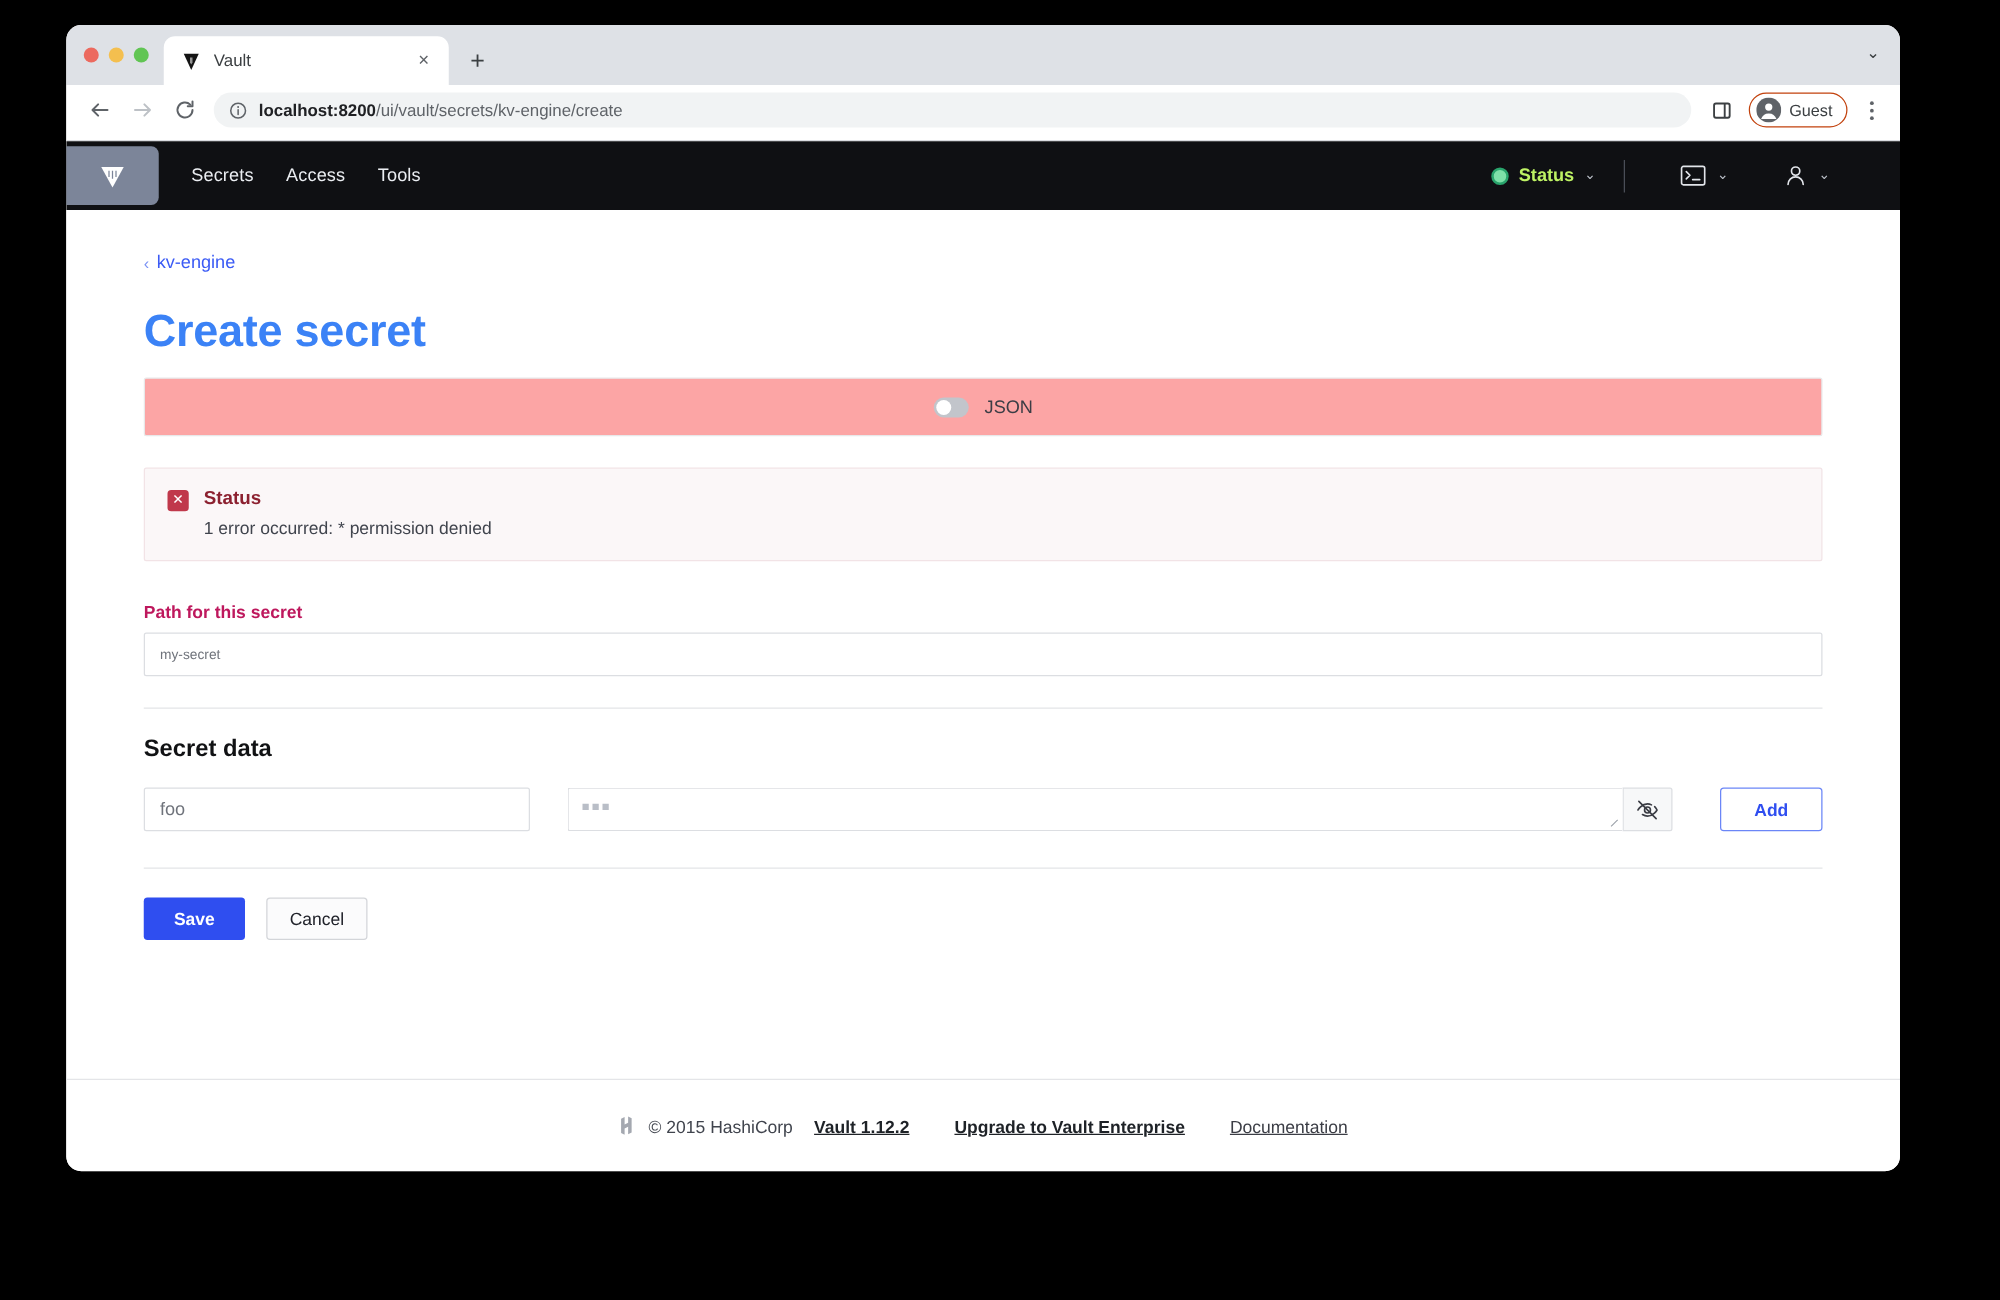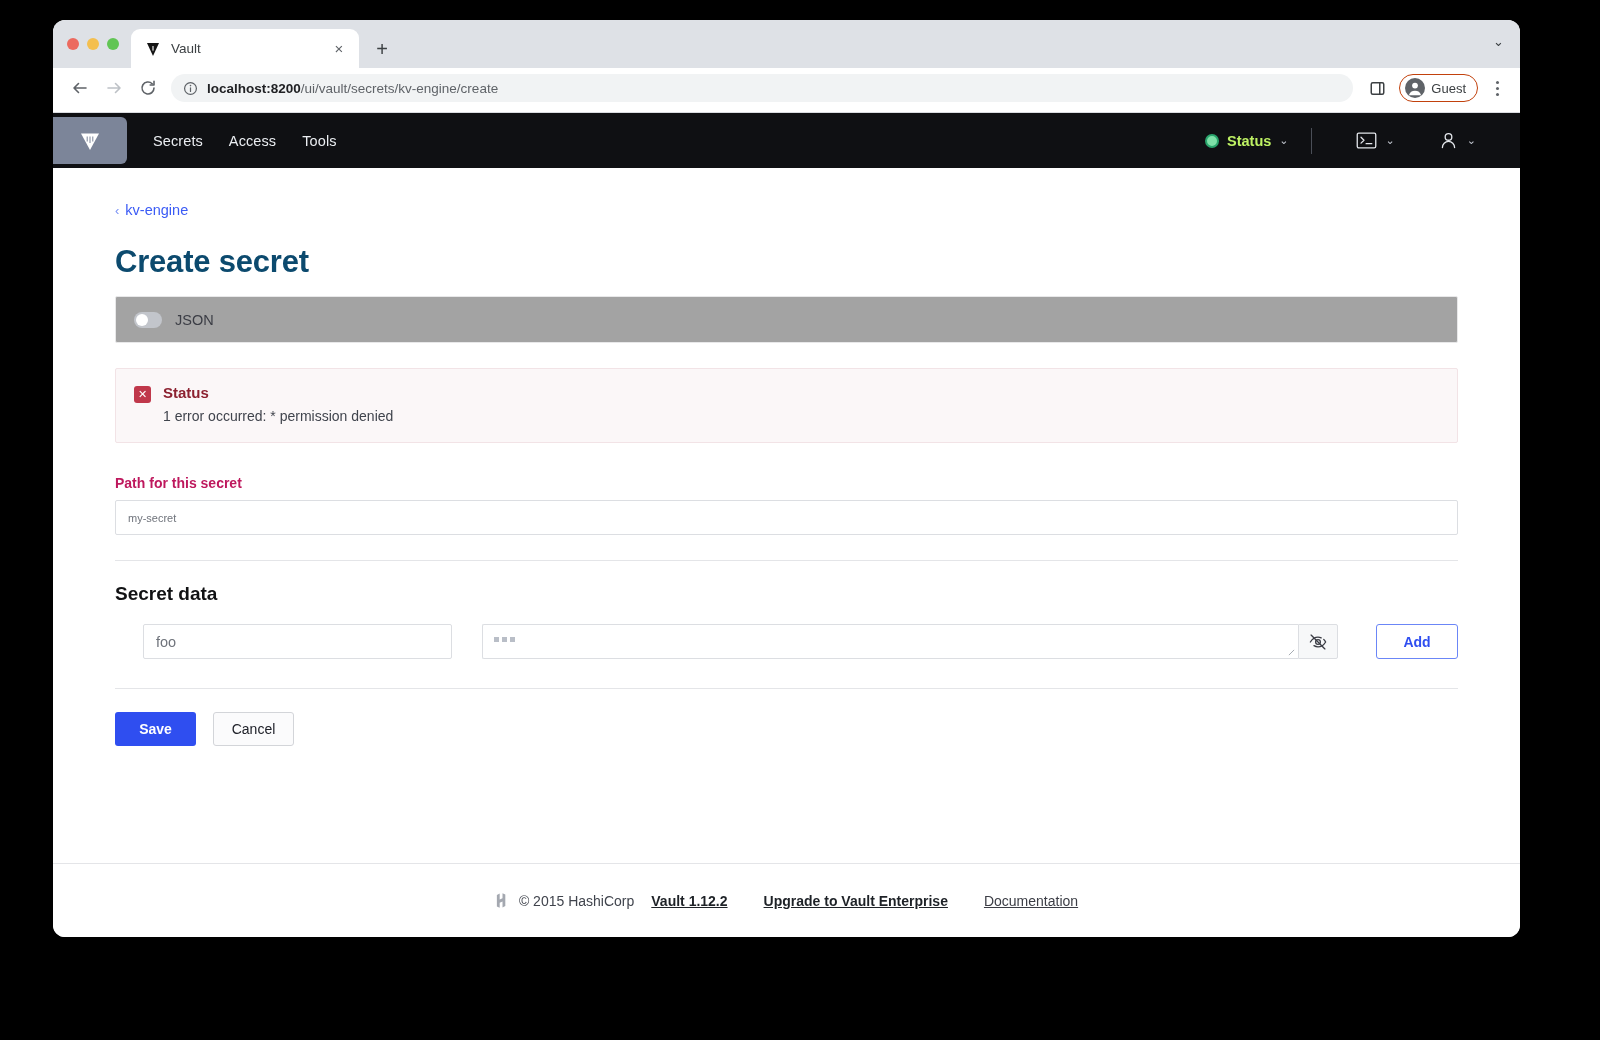--- a/index.html
+++ b/index.html
@@ -168,7 +168,7 @@
     background: #0f1013;
     display: flex;
     align-items: center;
-    padding: 0 22px 0 0;
+    padding: 0 34px 0 0;
     flex: 0 0 auto;
   }
   #vault-home-link {

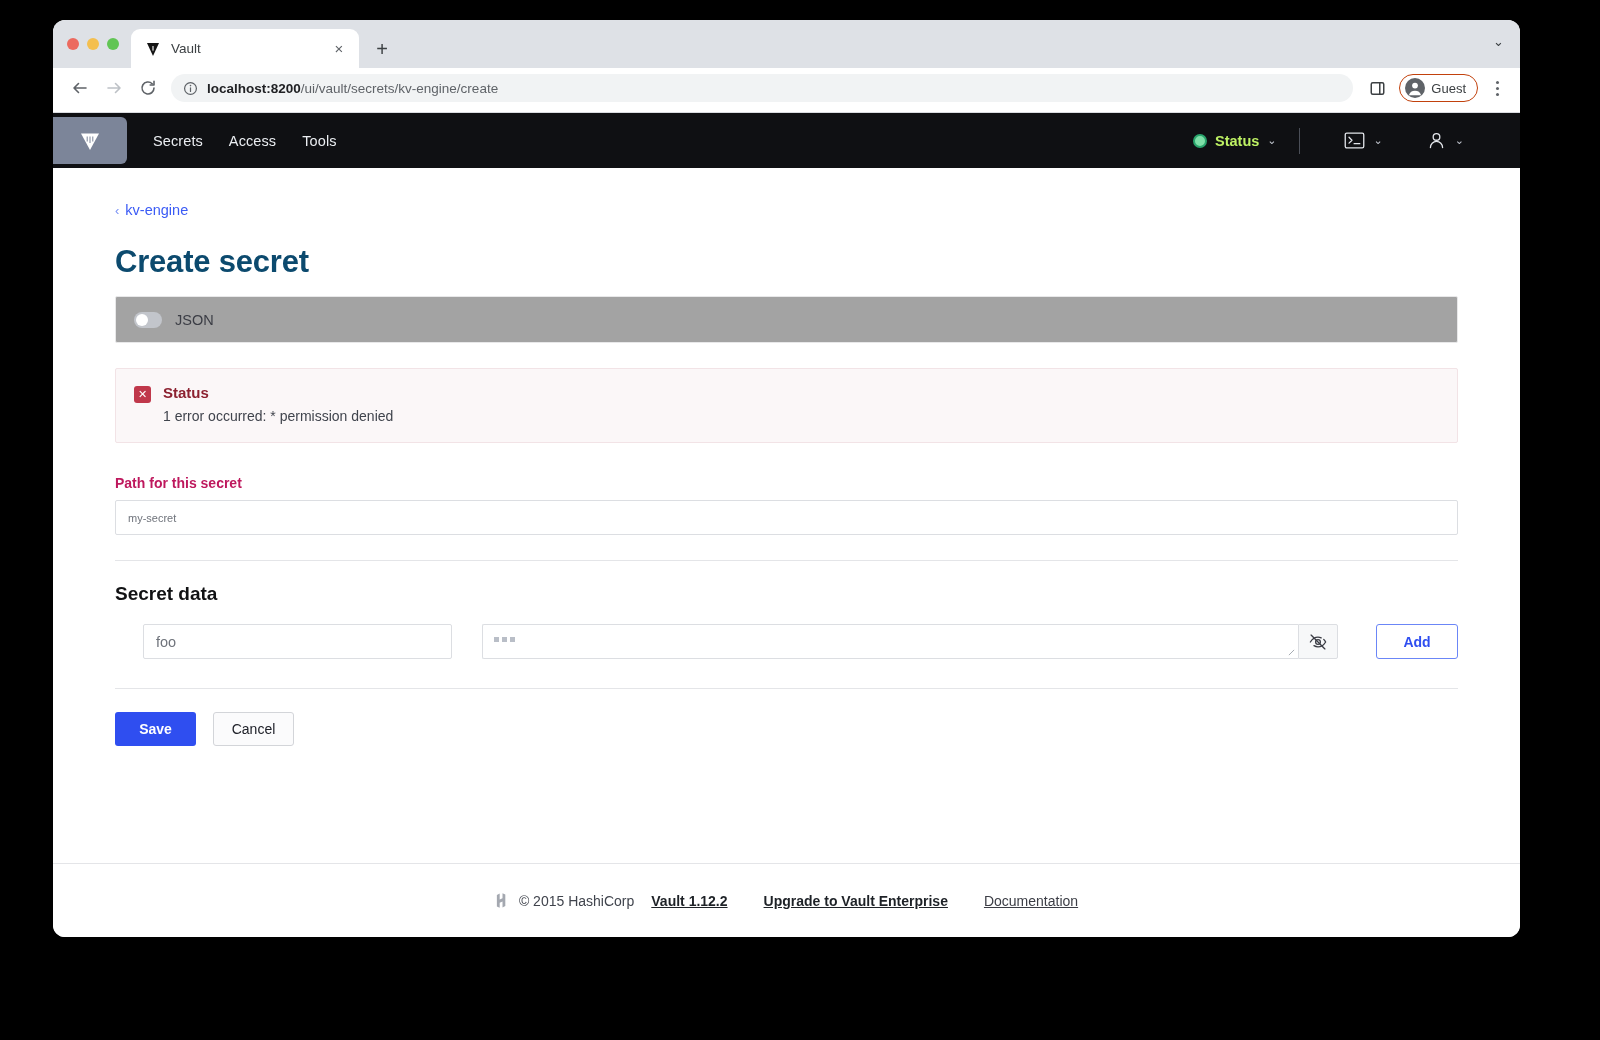--- a/index.html
+++ b/index.html
@@ -244,9 +244,9 @@
     font-size: 14.5px;
   }
   #page-title {
-    font-size: 31px;
+    font-size: 36px;
     font-weight: 700;
-    color: #0c4a6e;
+    color: #3b82f6;
     letter-spacing: -.2px;
     margin: 26px 0 0 0;
   }

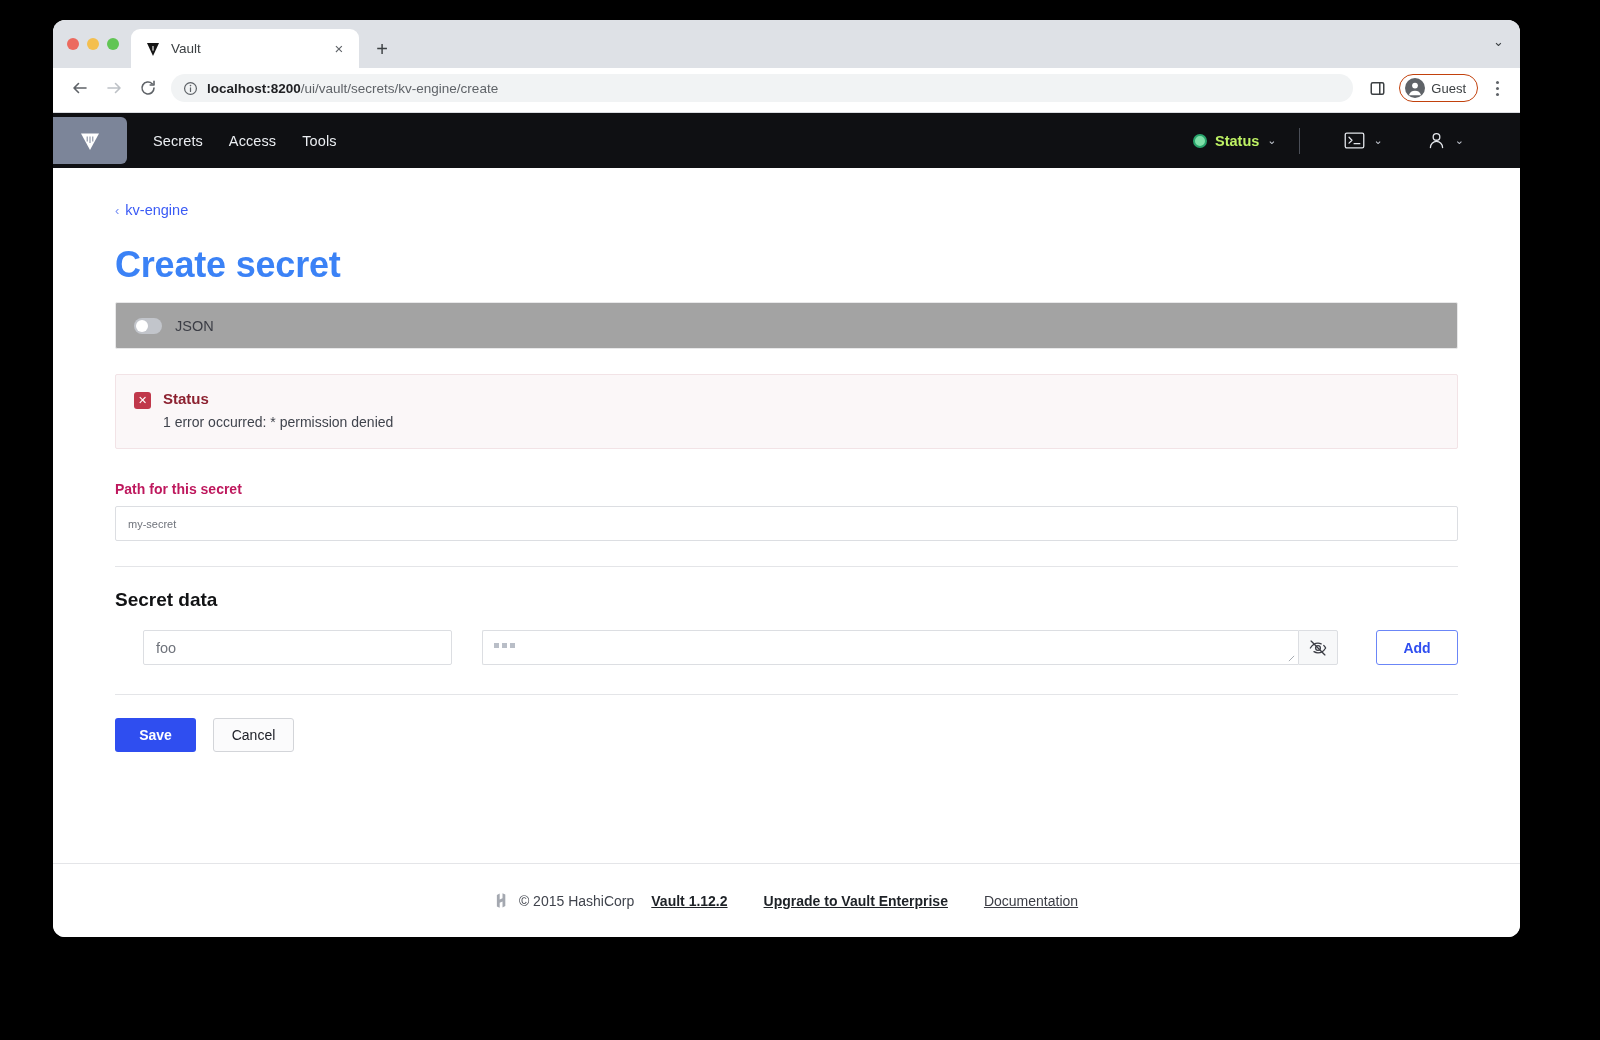--- a/index.html
+++ b/index.html
@@ -254,13 +254,14 @@
   #json-toggle-row {
     margin-top: 16px;
     height: 47px;
-    background: #a3a3a3;
+    background: #fca5a5;
     border: 1px solid #e8e8e9;
     border-radius: 2px;
     display: flex;
     align-items: center;
     padding: 16px 18px;
     gap: 13px;
+    justify-content: center;
   }
   #json-toggle-switch {
     width: 28px;

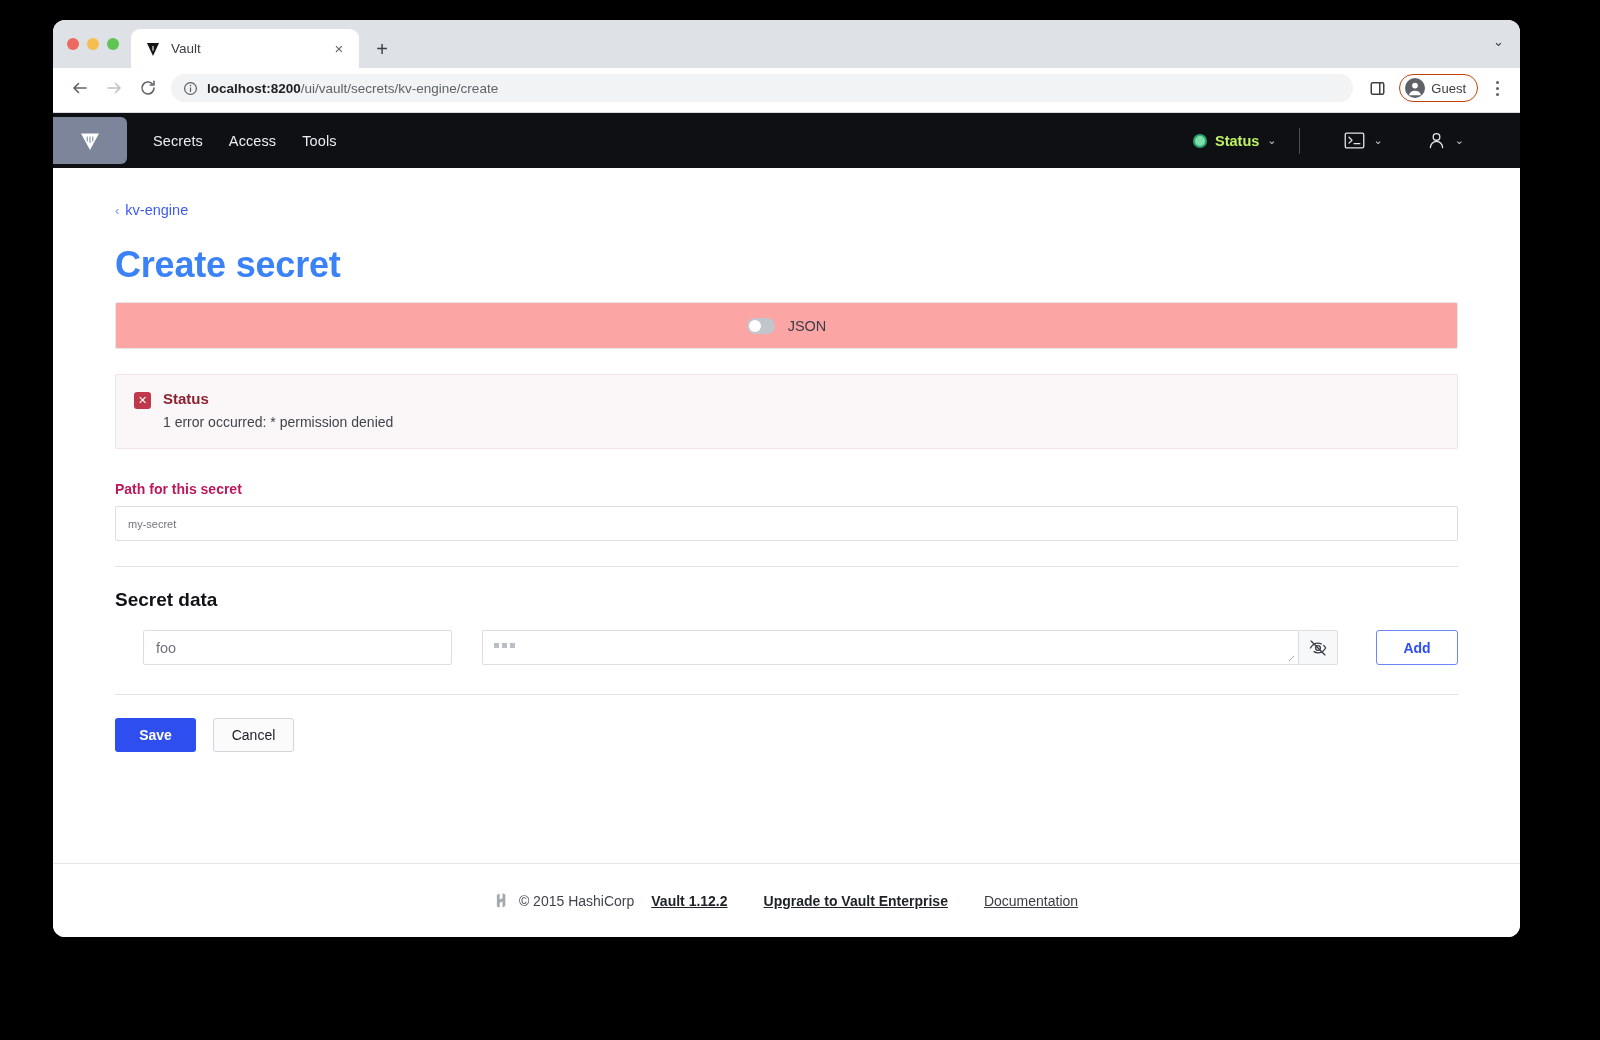--- a/index.html
+++ b/index.html
@@ -352,7 +352,6 @@
     align-items: flex-start;
     margin-top: 19px;
     gap: 0;
-    margin-left: 28px;
   }
   #secret-key-input {
     width: 309px;

